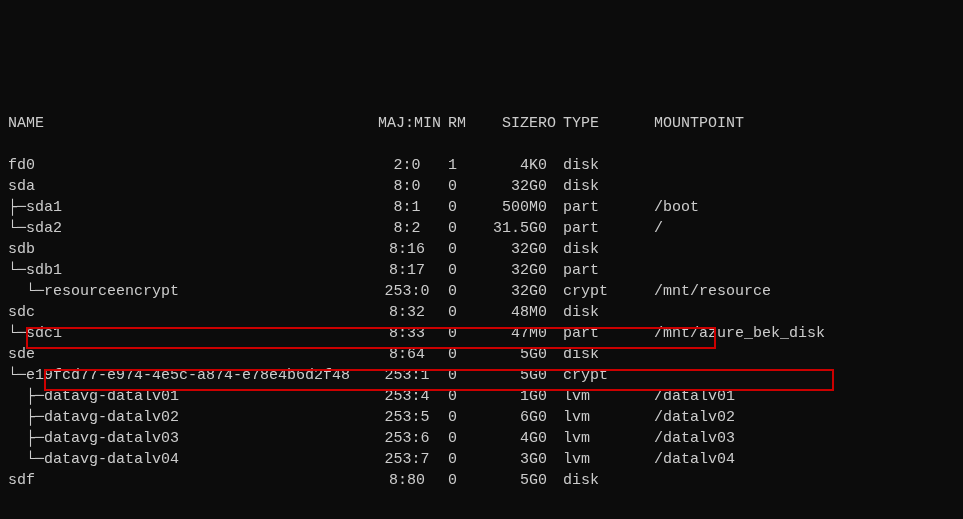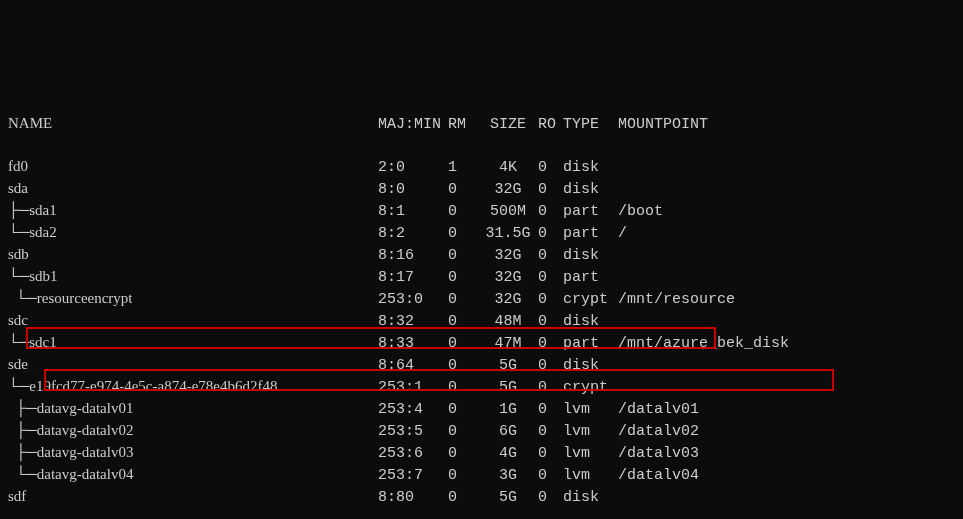--- a/index.html
+++ b/index.html
@@ -27,7 +27,7 @@
       border: 2px solid #cc0000;
       pointer-events: none;
     }
-    .col-name { display: inline-block; width: 370px; font-family: Liberation Serif, serif; }
+    .col-name { display: inline-block; width: 370px; }
     .col-maj { display: inline-block; width: 70px; text-align: left; padding-right: 12px;}
     .col-rm { display: inline-block; width: 30px; text-align: left; padding-right: 8px;}
     .col-size { display: inline-block; width: 60px; text-align: center; padding-right: 0;}

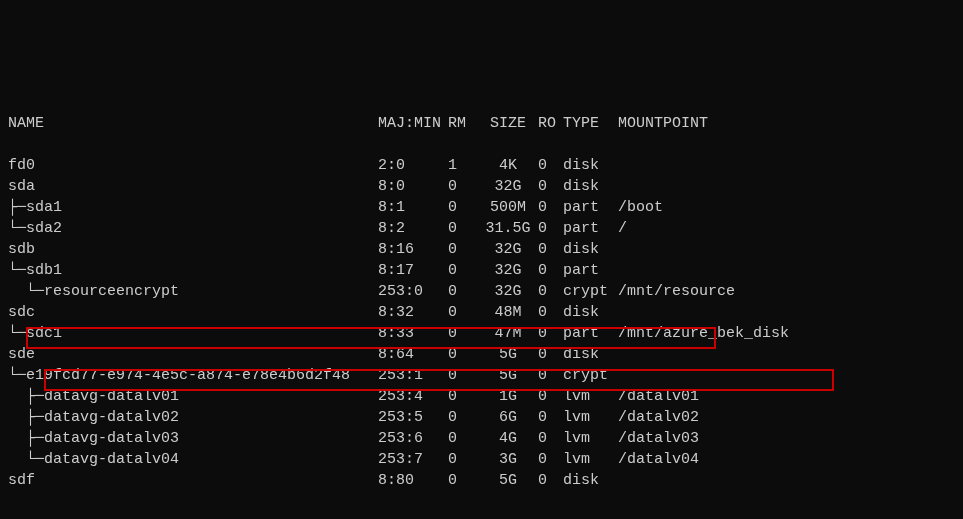--- a/index.html
+++ b/index.html
@@ -28,7 +28,7 @@
       pointer-events: none;
     }
     .col-name { display: inline-block; width: 370px; }
-    .col-maj { display: inline-block; width: 70px; text-align: left; padding-right: 12px;}
+    .col-maj { display: inline-block; width: 70px; text-align: center; padding-right: 12px;}
     .col-rm { display: inline-block; width: 30px; text-align: left; padding-right: 8px;}
     .col-size { display: inline-block; width: 60px; text-align: center; padding-right: 0;}
     .col-ro { display: inline-block; width: 25px; padding-right: 8px;}

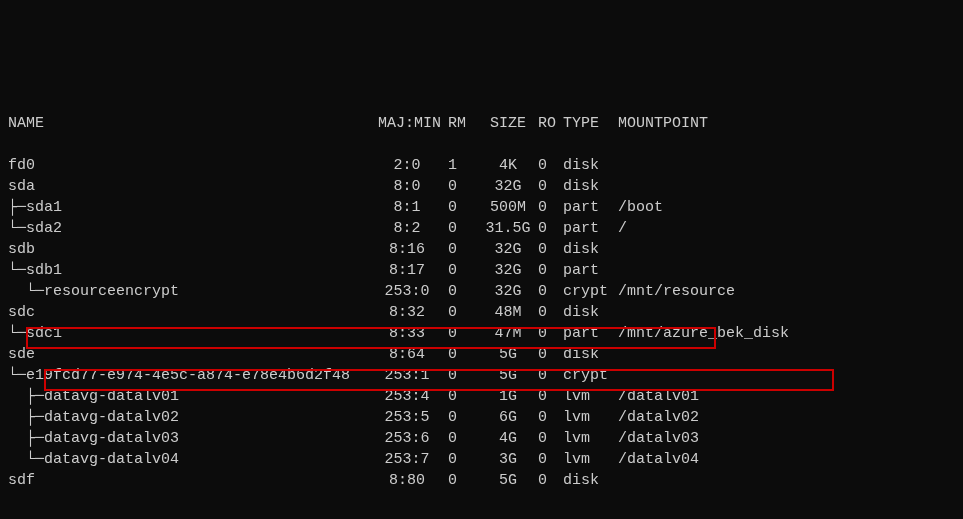--- a/index.html
+++ b/index.html
@@ -30,7 +30,7 @@
     .col-name { display: inline-block; width: 370px; }
     .col-maj { display: inline-block; width: 70px; text-align: center; padding-right: 12px;}
     .col-rm { display: inline-block; width: 30px; text-align: left; padding-right: 8px;}
-    .col-size { display: inline-block; width: 60px; text-align: center; padding-right: 0;}
+    .col-size { display: inline-block; width: 60px; text-align: right; padding-right: 0;}
     .col-ro { display: inline-block; width: 25px; padding-right: 8px;}
     .col-type { display: inline-block; width: 55px; }
     .col-mount { display: inline-block; }

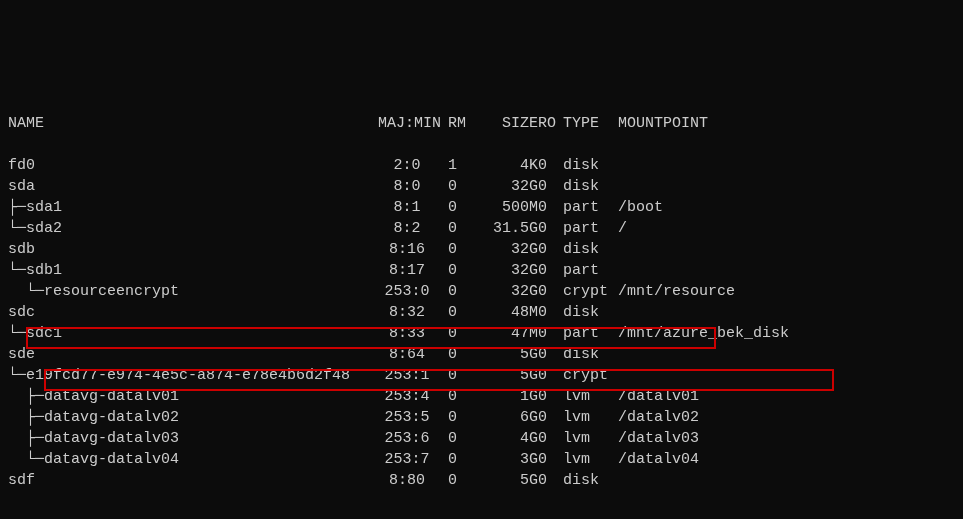--- a/index.html
+++ b/index.html
@@ -33,7 +33,7 @@
     .col-size { display: inline-block; width: 60px; text-align: right; padding-right: 0;}
     .col-ro { display: inline-block; width: 25px; padding-right: 8px;}
     .col-type { display: inline-block; width: 55px; }
-    .col-mount { display: inline-block; }
+    .col-mount { display: inline-block; margin-left: 36px; }
   </style>
 </head>
 <body>

